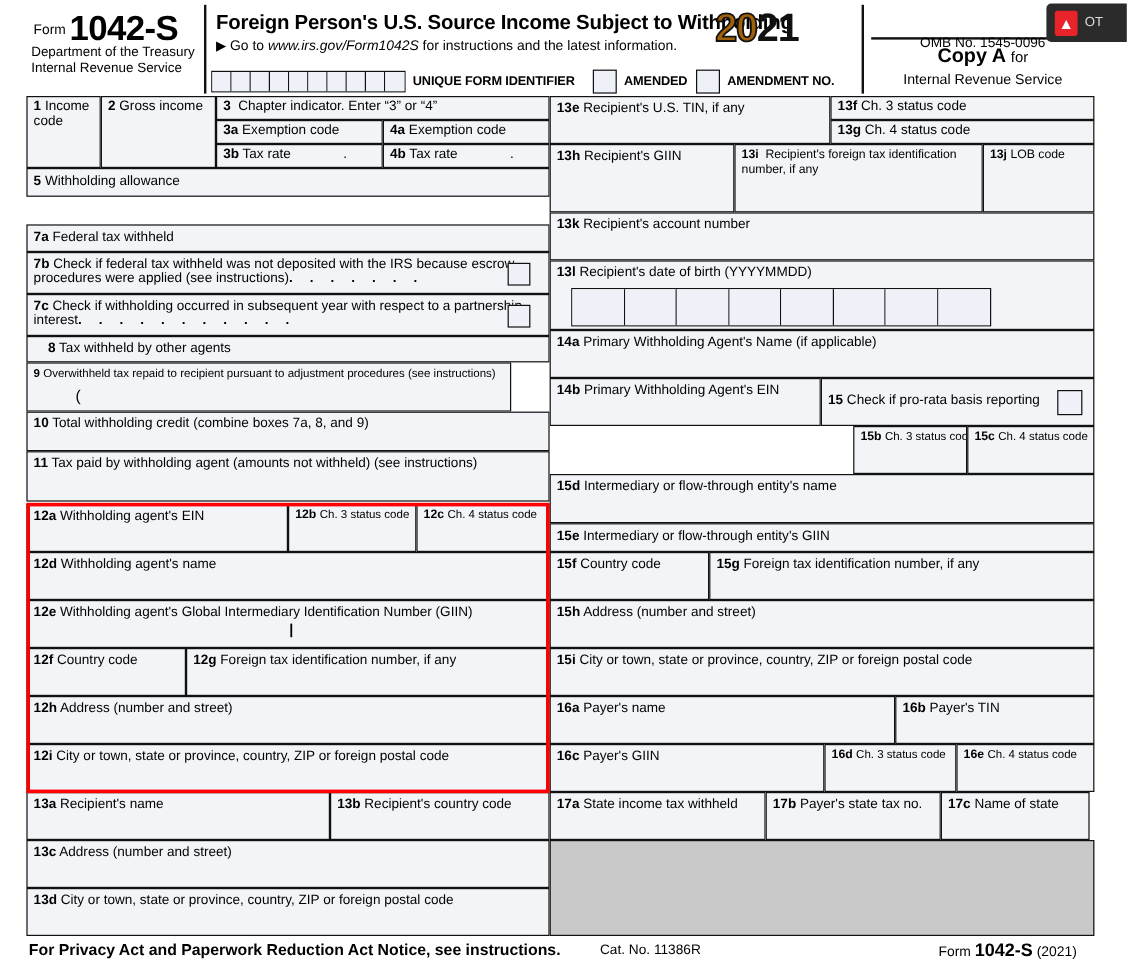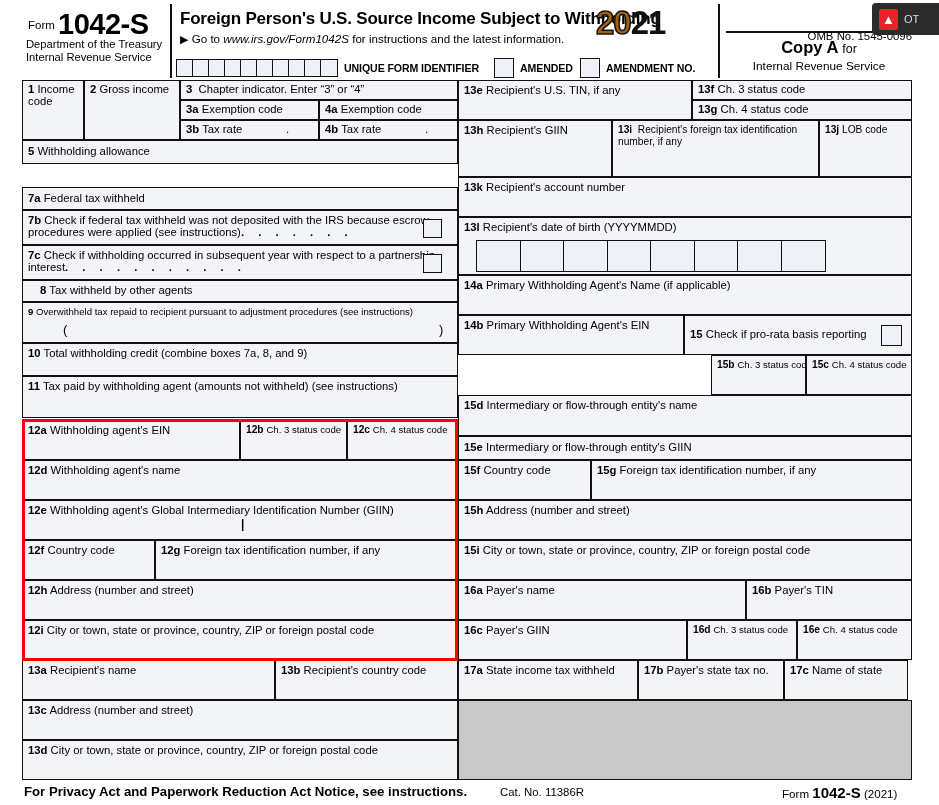--- a/index.html
+++ b/index.html
@@ -46,7 +46,7 @@
   .yr .hollow{color:#a16207;-webkit-text-stroke:1.5px #111;}
   .yr .solid{color:#111;}
 
-  .omb{position:absolute;left:726px;top:30px;width:186px;text-align:right;font-size:11.4px;}
+  .omb{position:absolute;left:726px;top:30px;width:186px;text-align:center;font-size:11.4px;}
   .copya{position:absolute;left:726px;top:38px;width:186px;text-align:center;font-size:16.5px;font-weight:bold;}
   .copya .for{font-size:12.4px;font-weight:normal;}
   .irsline{position:absolute;left:726px;top:59px;width:186px;text-align:center;font-size:11.8px;}

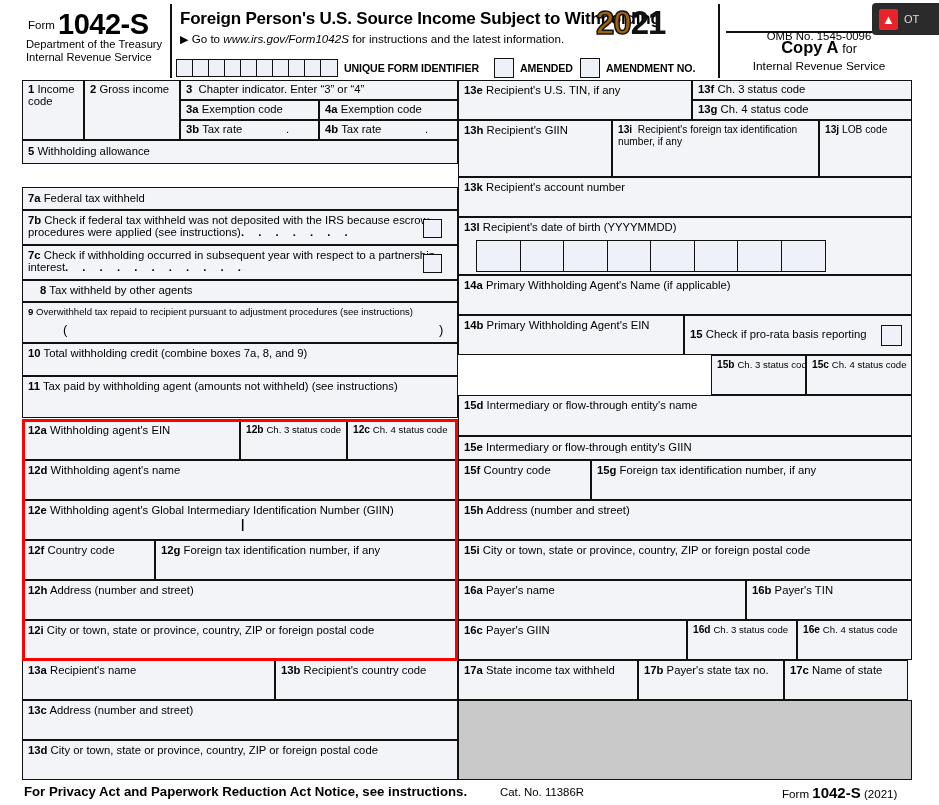--- a/index.html
+++ b/index.html
@@ -178,7 +178,7 @@
     <div class="lbl" style="top:3px;padding-left:12px;"><span class="n">8</span> <span>Tax withheld by other agents</span></div>
   </div>
 
-  <div class="bx" style="left:22px;top:302px;width:436px;height:41px;">
+  <div class="bx" style="left:22px;top:302px;width:404px;height:41px;">
     <div class="lbl xsm" style="top:3px;"><span class="n">9</span> <span>Overwithheld tax repaid to recipient pursuant to adjustment procedures (see instructions)</span></div>
     <div class="paren" style="left:40px;top:19px;">(</div>
     <div class="paren" style="left:416px;top:19px;">)</div>

